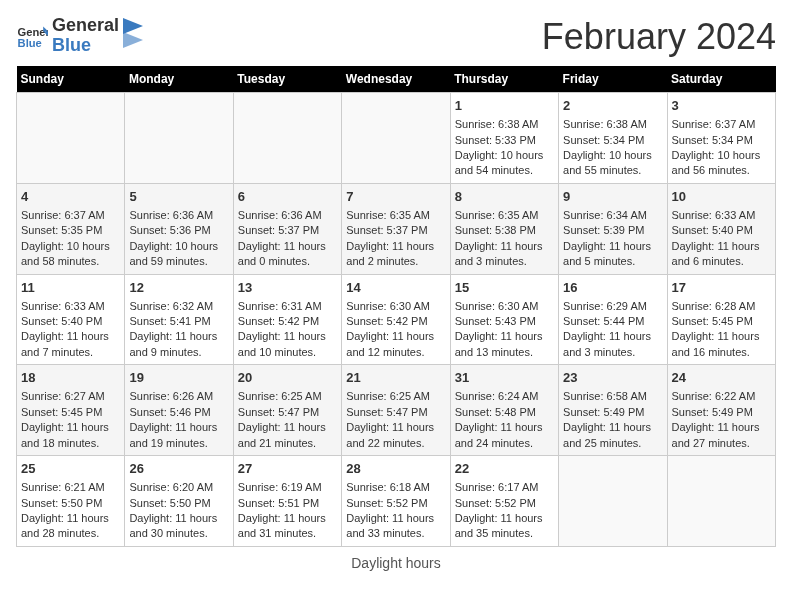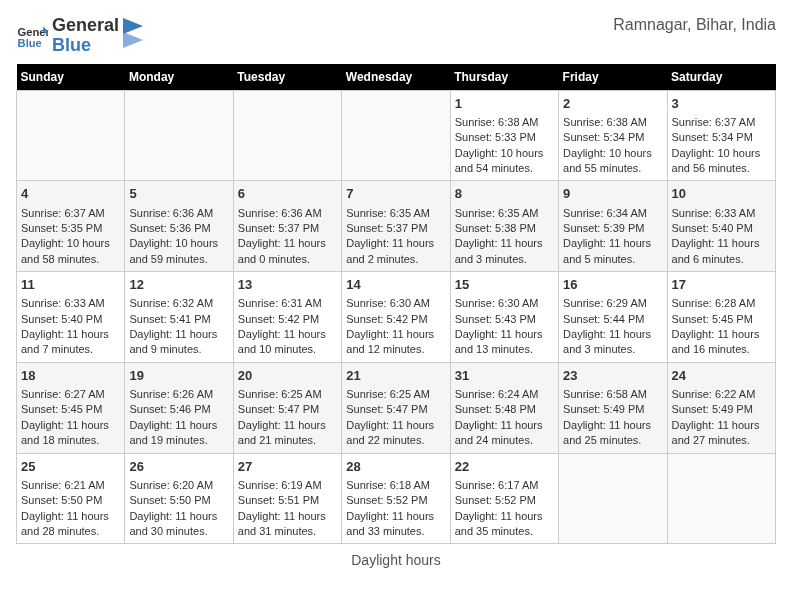--- a/index.html
+++ b/index.html
@@ -102,6 +102,7 @@
     </svg>
   </div>
   <div class="title-area">
+    <div class="main-title">February 2024</div>
     <div class="subtitle">Ramnagar, Bihar, India</div>
   </div>
 </div>

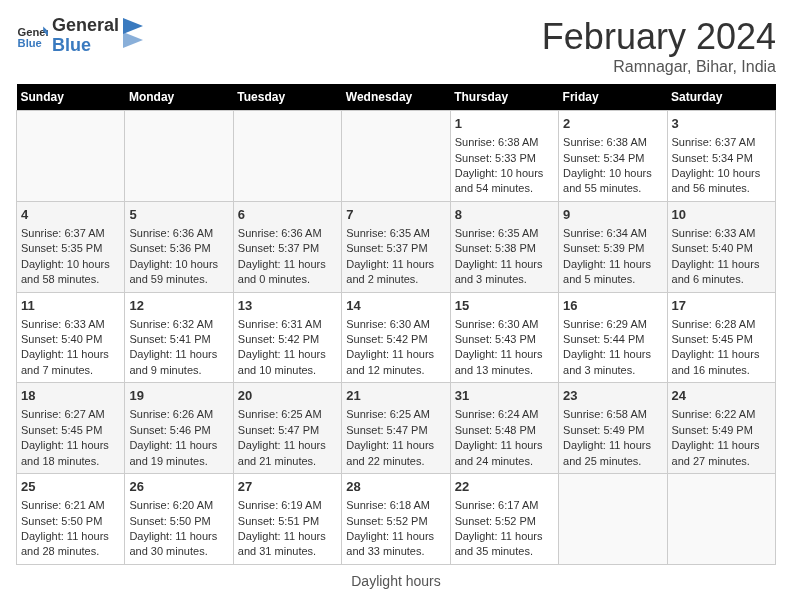--- a/index.html
+++ b/index.html
@@ -103,7 +103,6 @@
   </div>
   <div class="title-area">
     <div class="main-title">February 2024</div>
-    <div class="subtitle">Ramnagar, Bihar, India</div>
   </div>
 </div>
 

